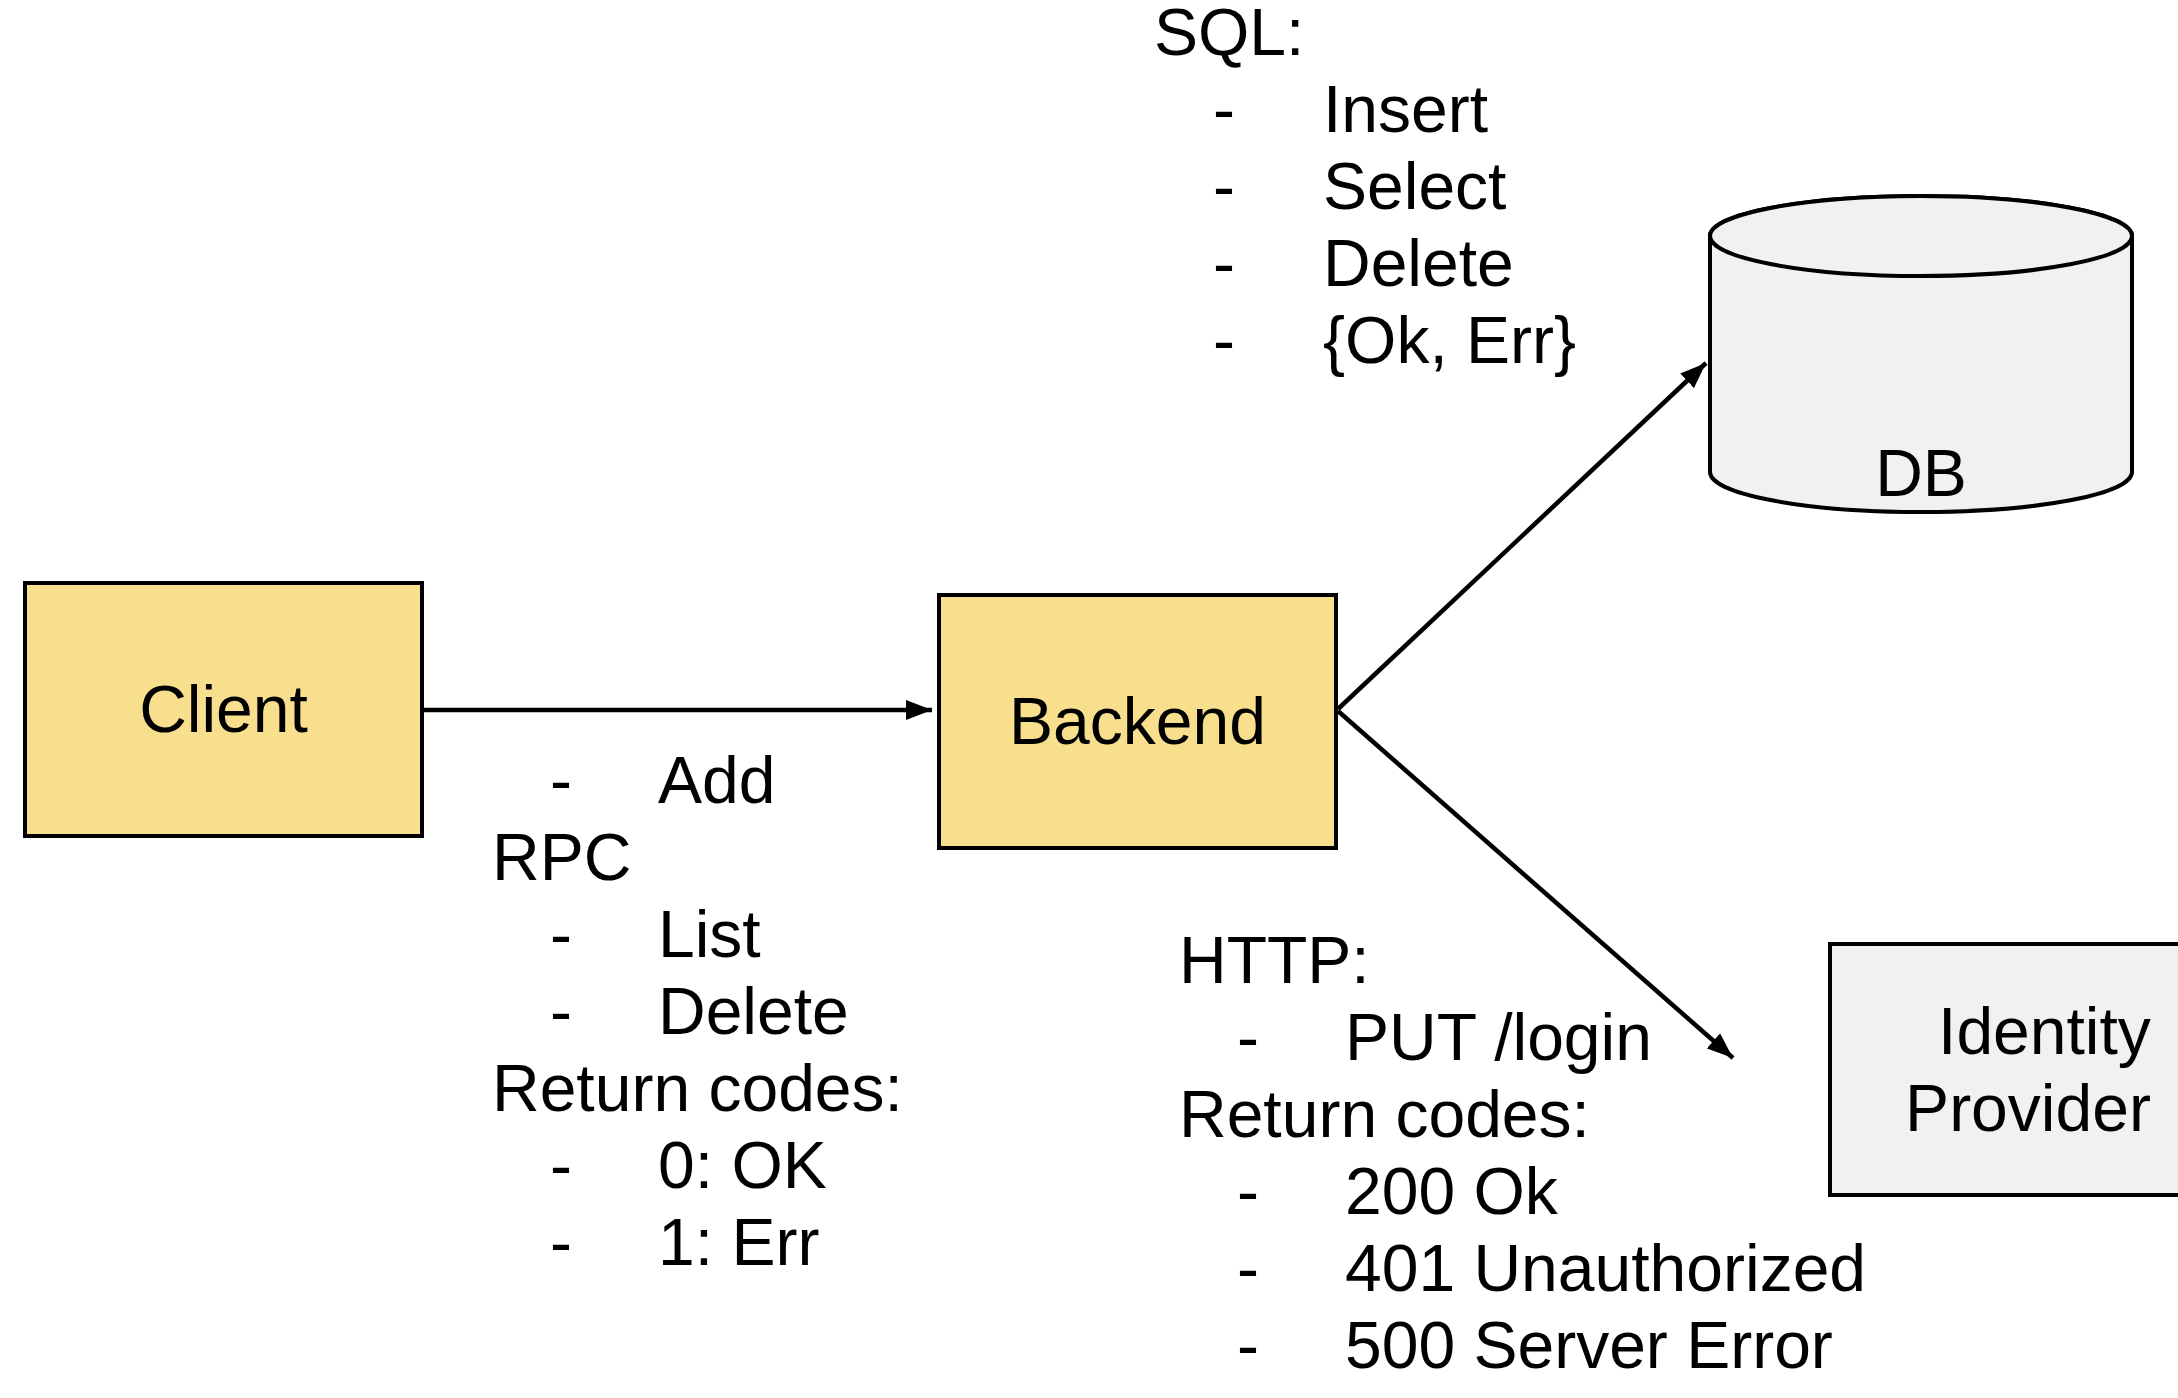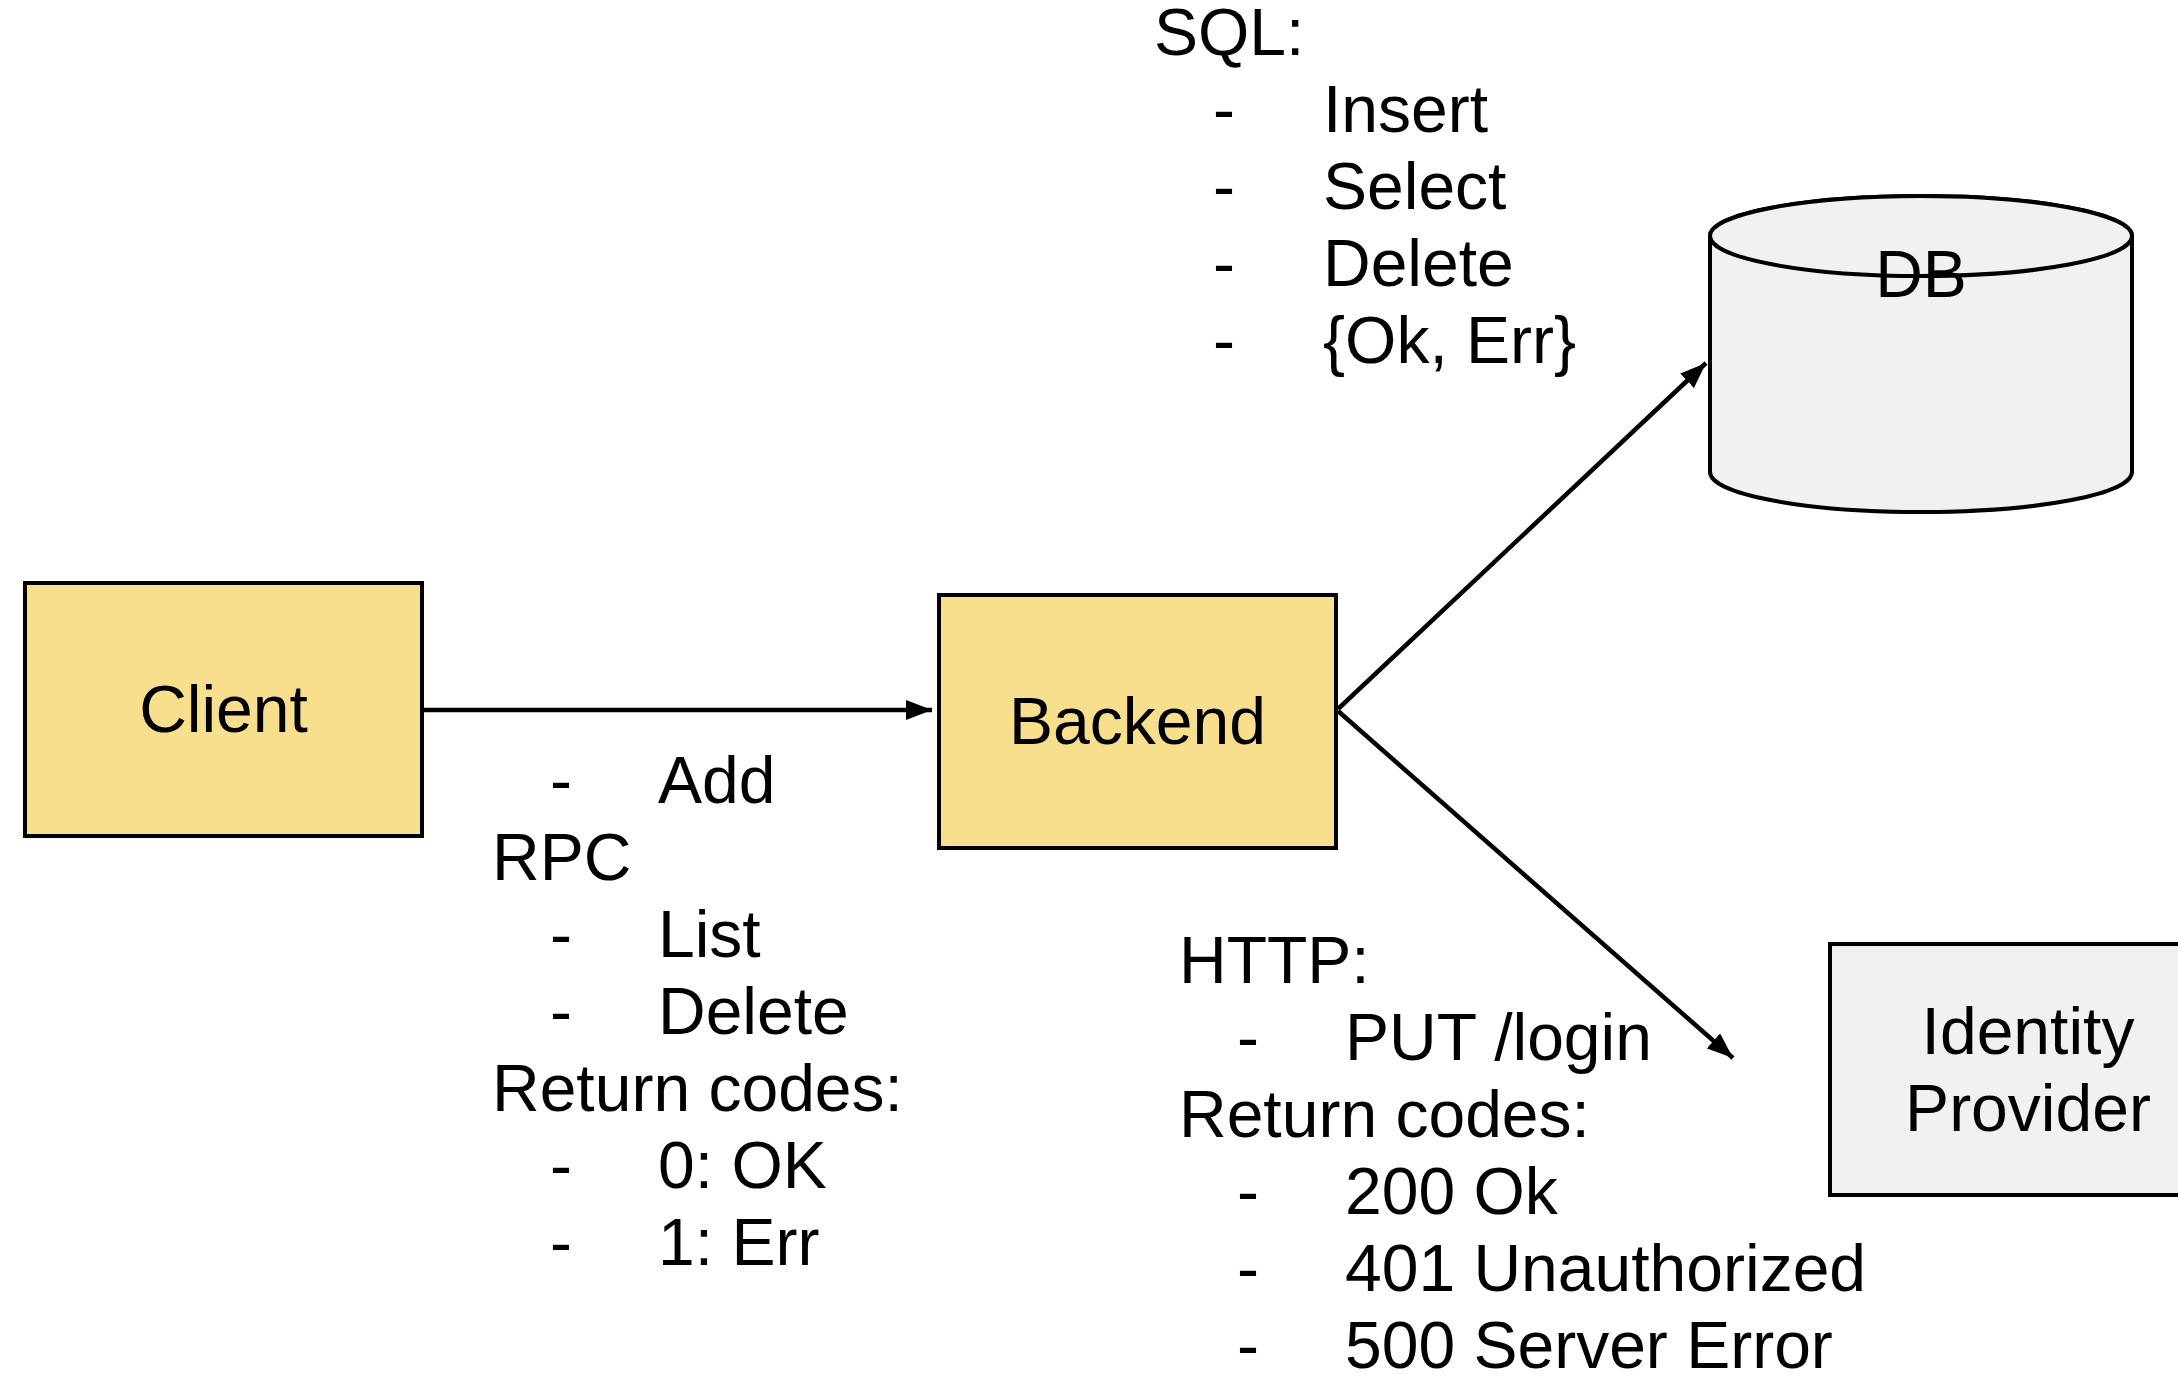--- a/index.html
+++ b/index.html
@@ -55,7 +55,7 @@
     width: 422px;
     height: 276px;
     display: flex;
-    align-items: flex-start;
+    align-items: flex-end;
     justify-content: center;
     font-size: 66px;
     line-height: 77px;

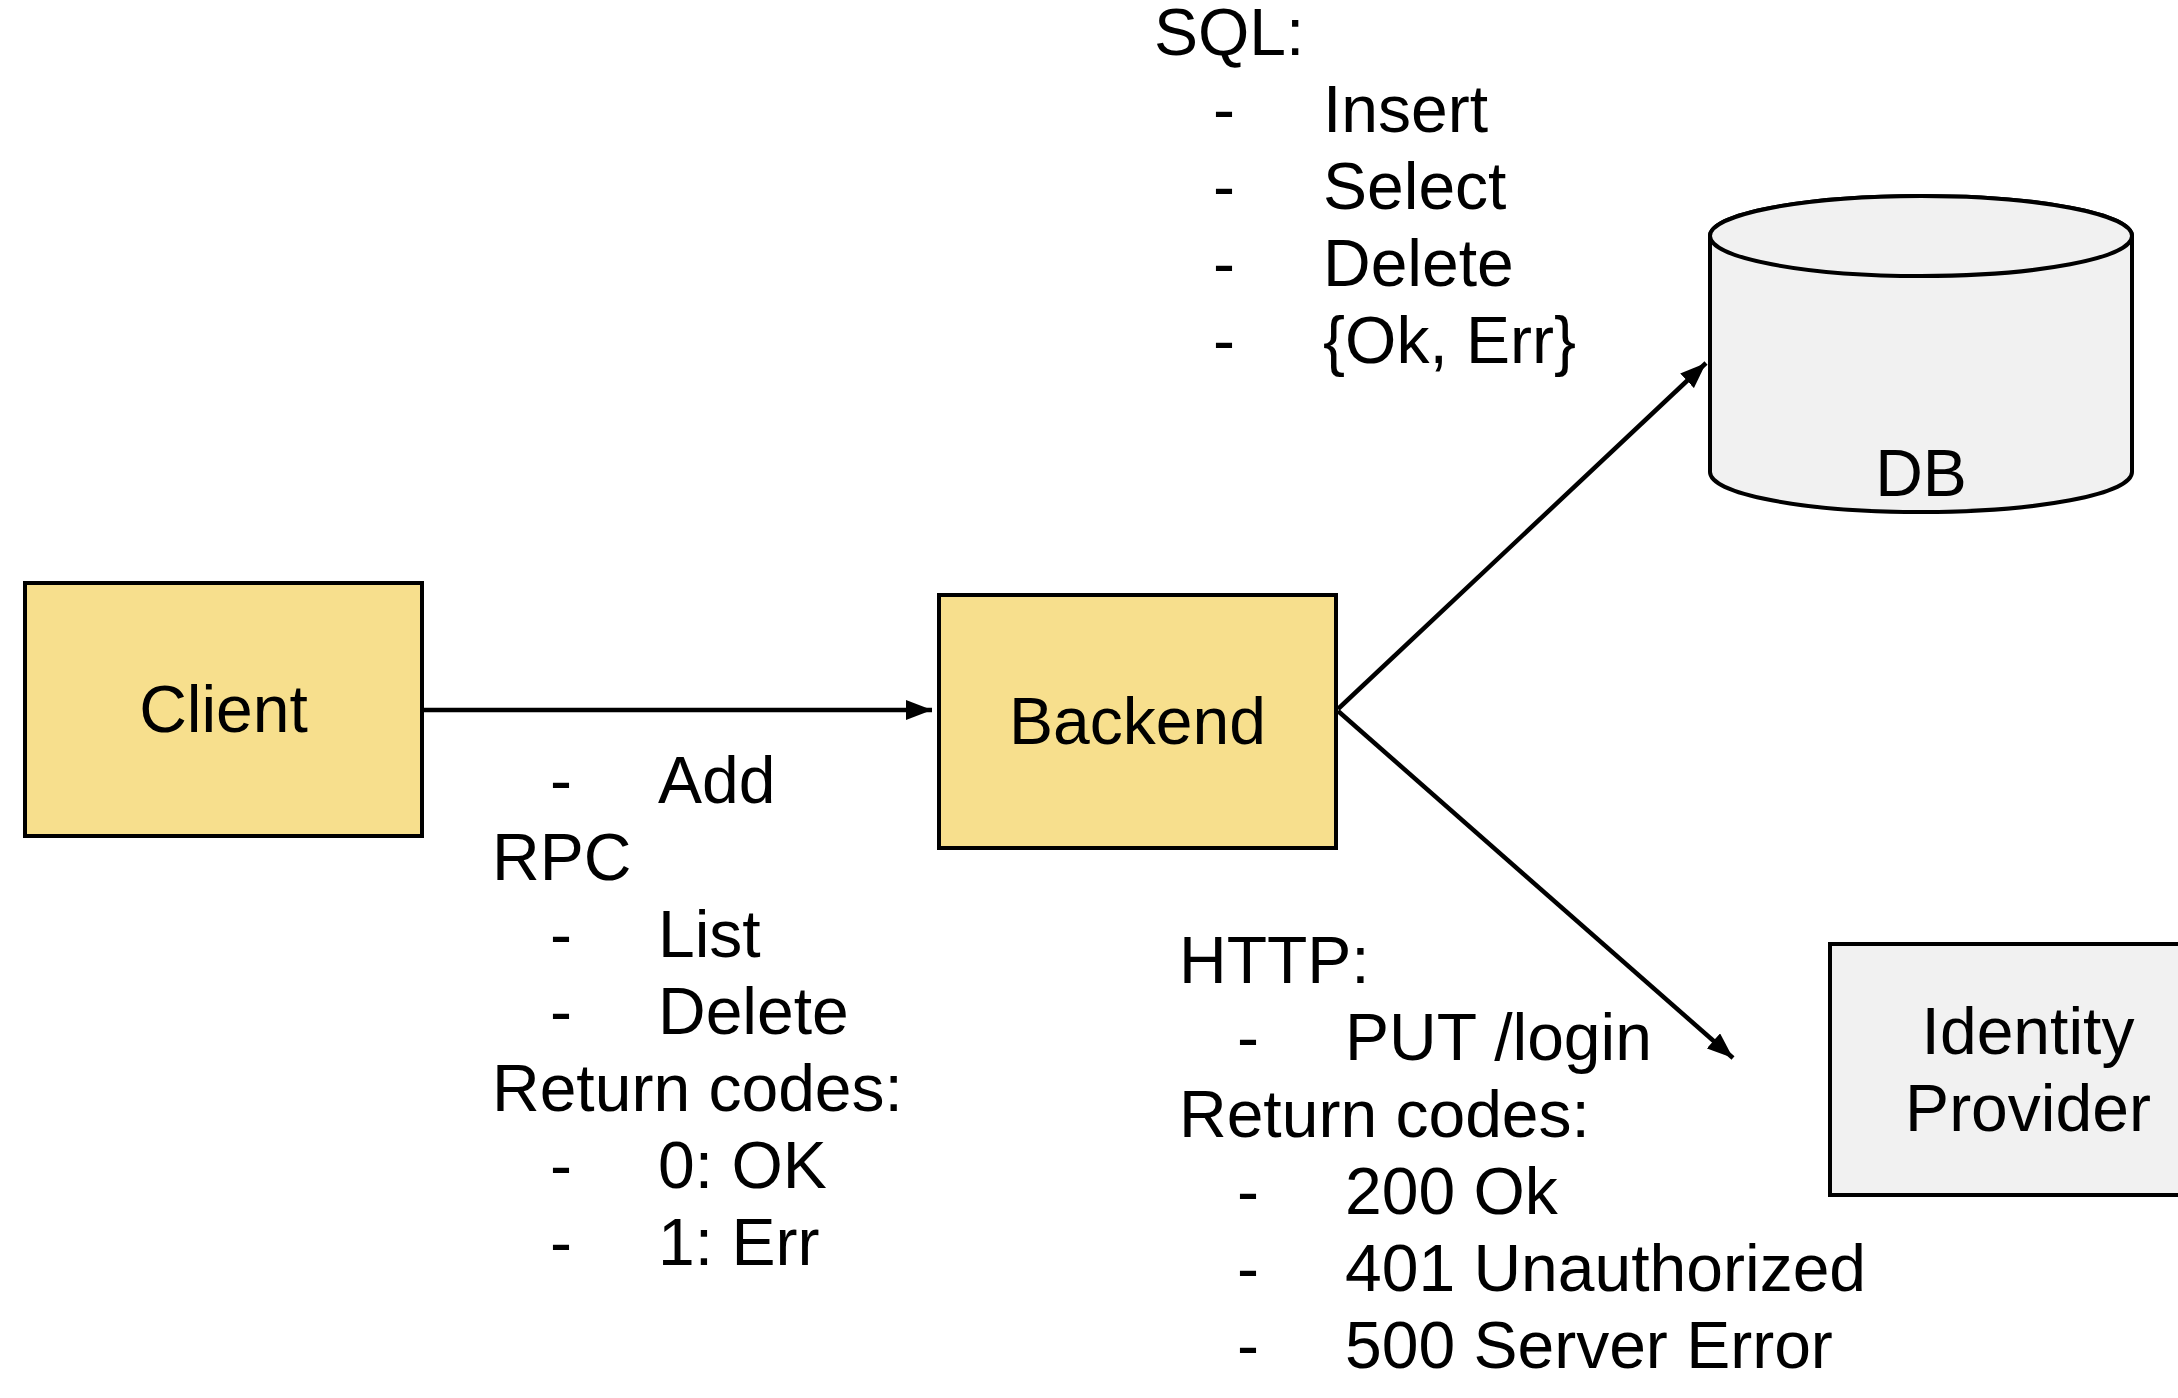--- a/index.html
+++ b/index.html
@@ -39,7 +39,7 @@
     display: flex;
     align-items: center;
     justify-content: center;
-    text-align: center;
+    text-align: right;
     font-size: 66px;
     line-height: 77px;
   }

